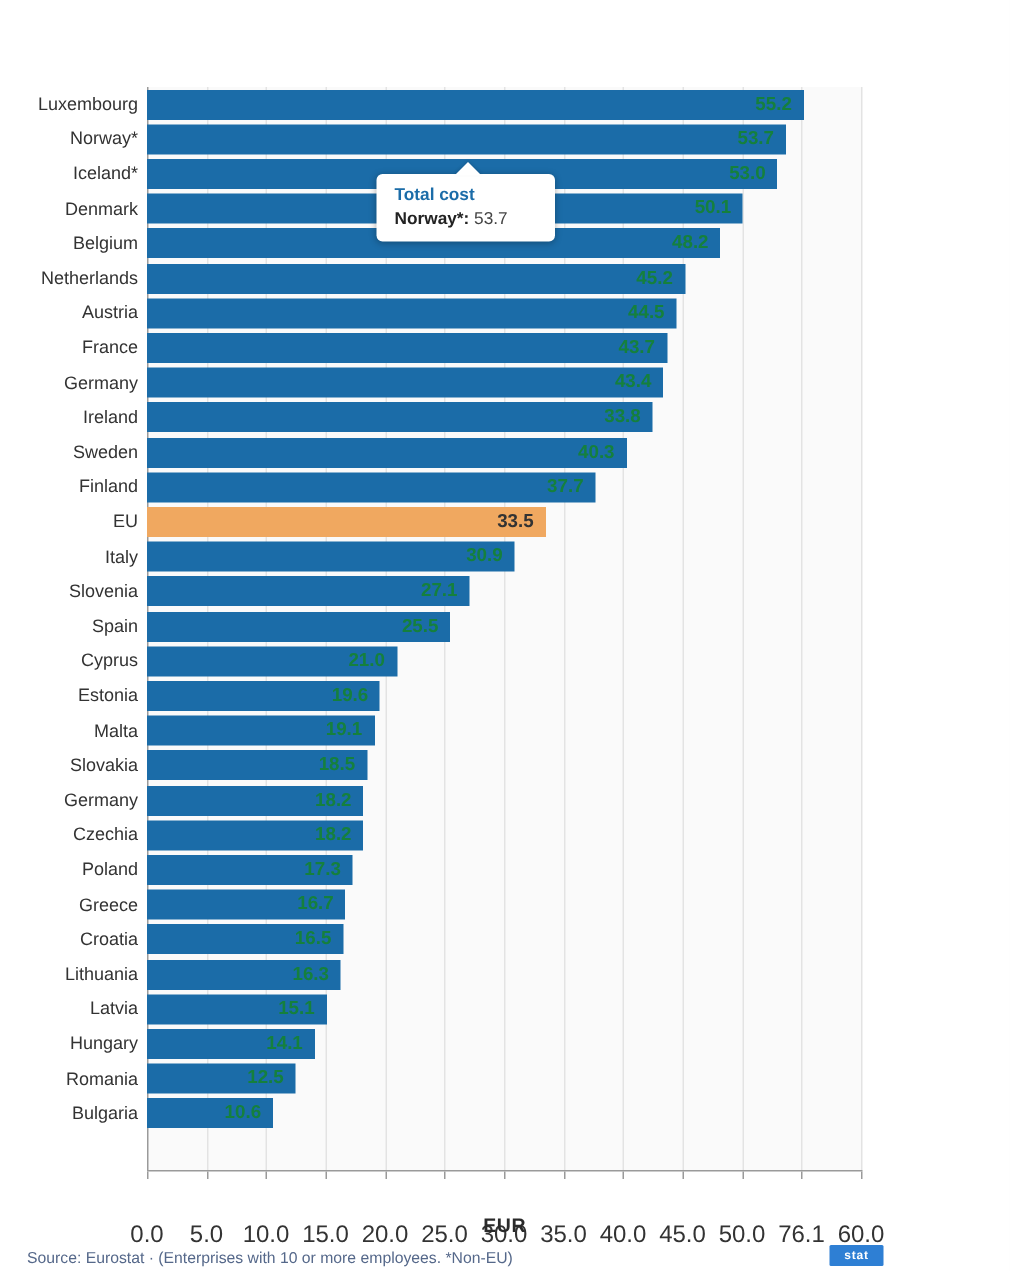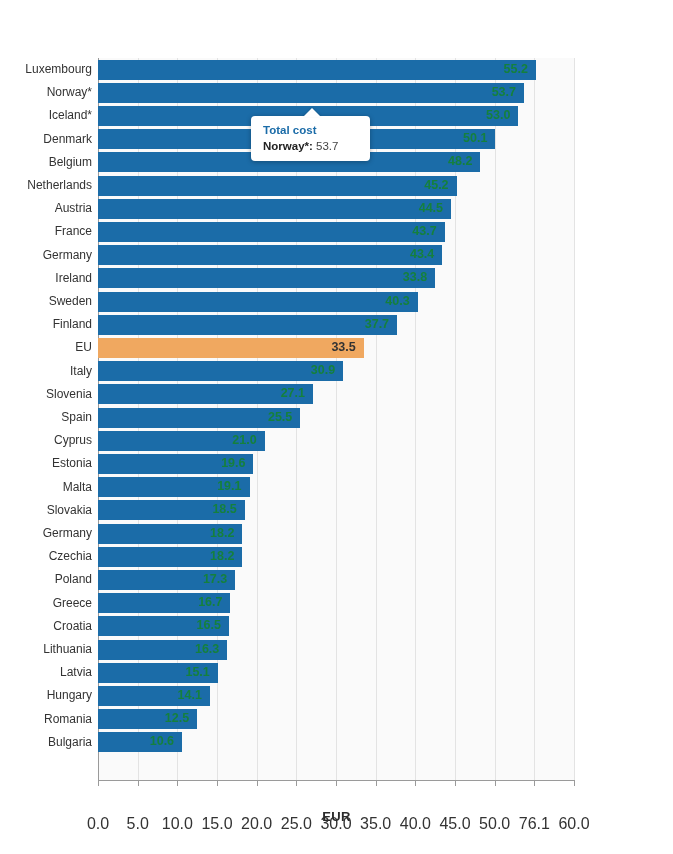--- a/index.html
+++ b/index.html
@@ -411,6 +411,12 @@
     </div>
   <div id="x-axis-title">EUR</div>
 
+  <div id="source-bar">
+    <div id="source-text">Source: Eurostat · (Enterprises with 10 or more employees. *Non-EU)</div>
+    <div id="logo-chip">
+        <span>stat</span>
+      </div>
+  </div>
 
 </div>
 

